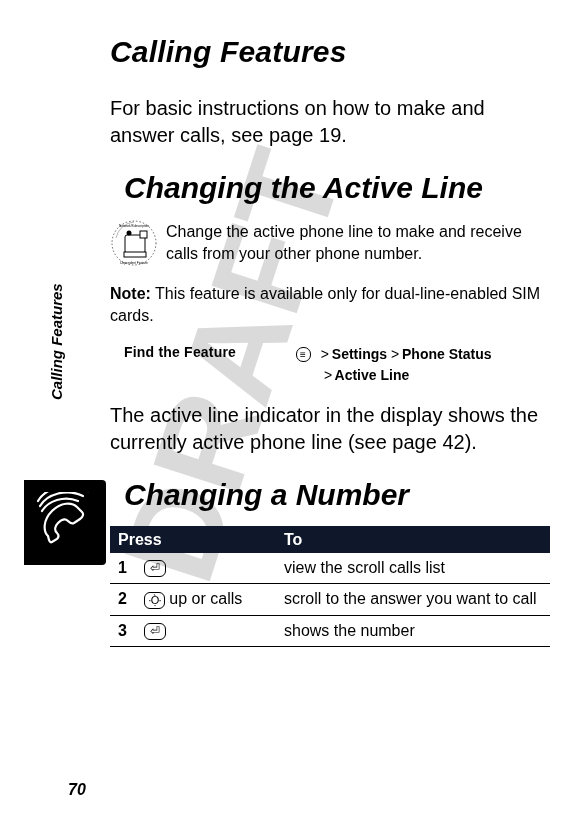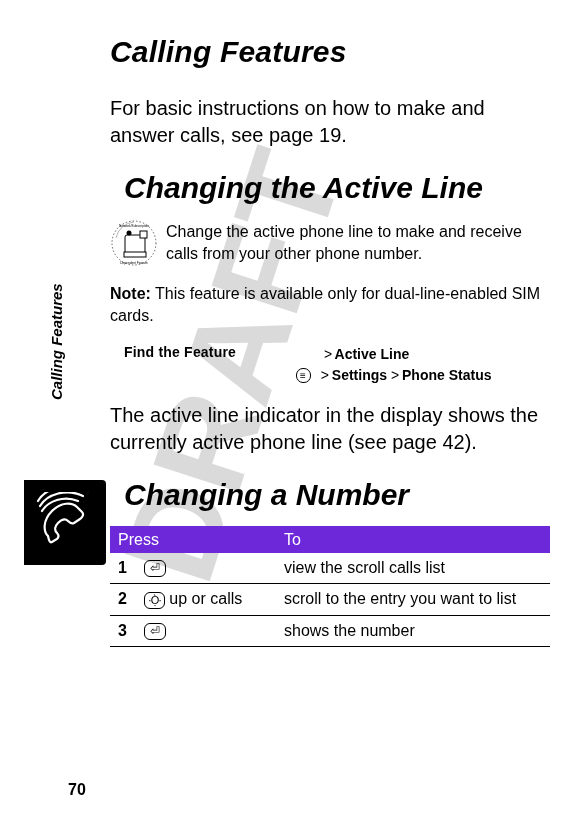--- a/index.html
+++ b/index.html
@@ -217,10 +217,6 @@
   <div class="find-feature">
     <div class="ff-label">Find the Feature</div>
     <div>
-      <div class="ff-path" style="padding-left:28px">
-        <span class="gt">&gt;</span>
-        <span>Active Line</span>
-      </div>
       <div class="ff-path">
         <span class="menu-key">≡</span>
         <span class="gt">&gt;</span>
@@ -228,6 +224,10 @@
         <span class="gt">&gt;</span>
         <span>Phone Status</span>
       </div>
+      <div class="ff-path" style="padding-left:28px">
+        <span class="gt">&gt;</span>
+        <span>Active Line</span>
+      </div>
     </div>
   </div>
 

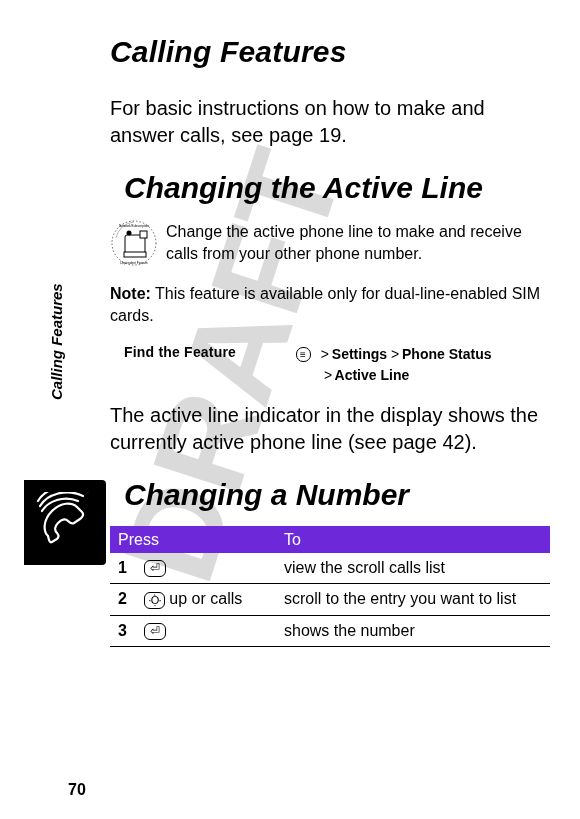--- a/index.html
+++ b/index.html
@@ -131,10 +131,10 @@
       margin-bottom: 8px;
     }
     table.redial thead th {
-      background: #6d28d9;
+      background: #0f172a;
       color: #fff;
       text-align: left;
-      font-weight: 400;
+      font-weight: 700;
       padding: 5px 8px 4px 8px;
     }
     table.redial td {

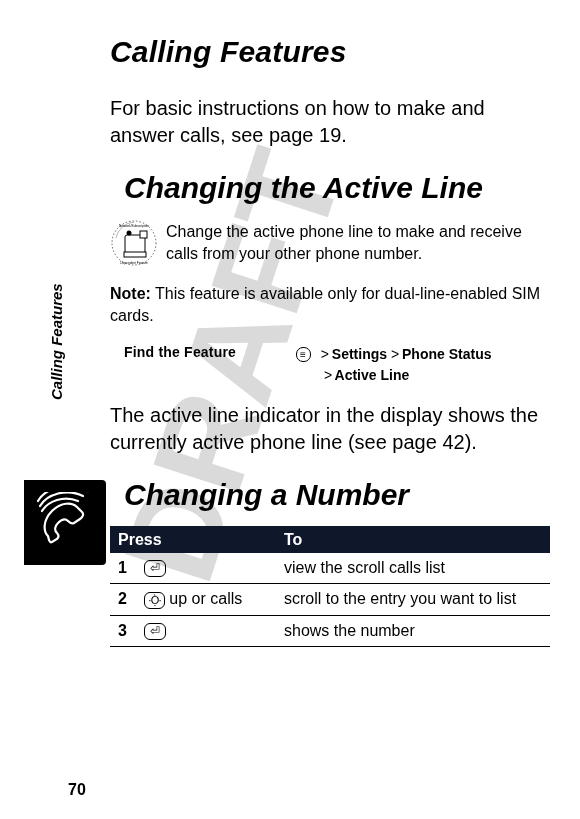--- a/index.html
+++ b/index.html
@@ -255,7 +255,7 @@
         <td class="press">
           <span class="nav-key">·Ọ̀·</span><span> up or calls</span>
         </td>
-        <td>scroll to the entry you want to list</td>
+        <td>scroll to the answer you want to call</td>
       </tr>
       <tr>
         <td class="step">3</td>

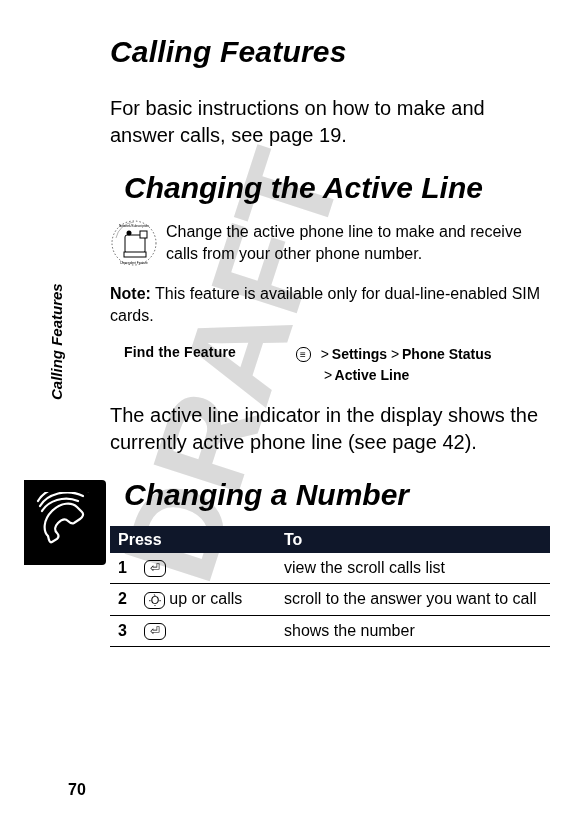--- a/index.html
+++ b/index.html
@@ -166,6 +166,7 @@
       bottom: 20px;
       font-weight: 800;
       font-size: 16px;
+      font-style: italic;
     }
   </style>
 </head>

